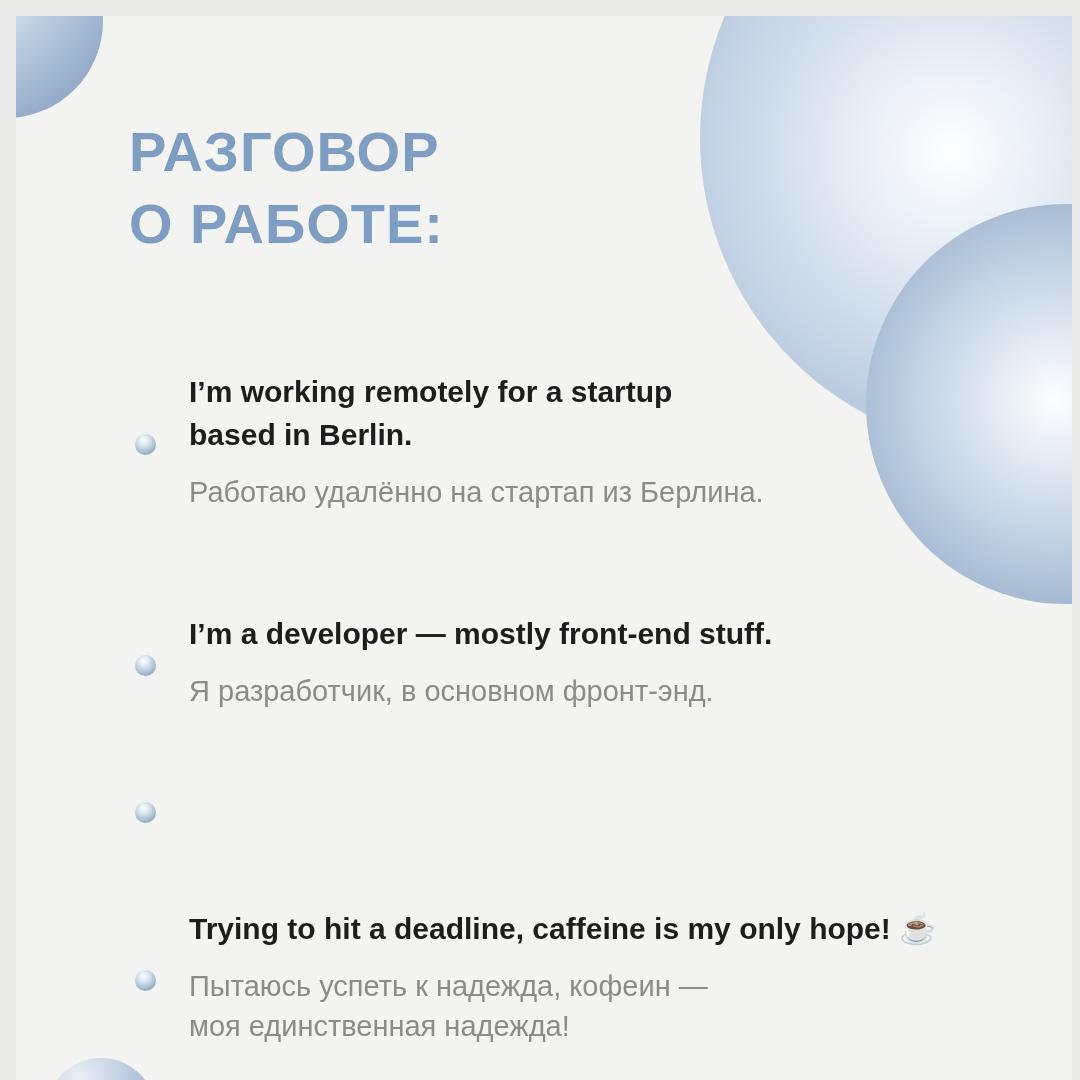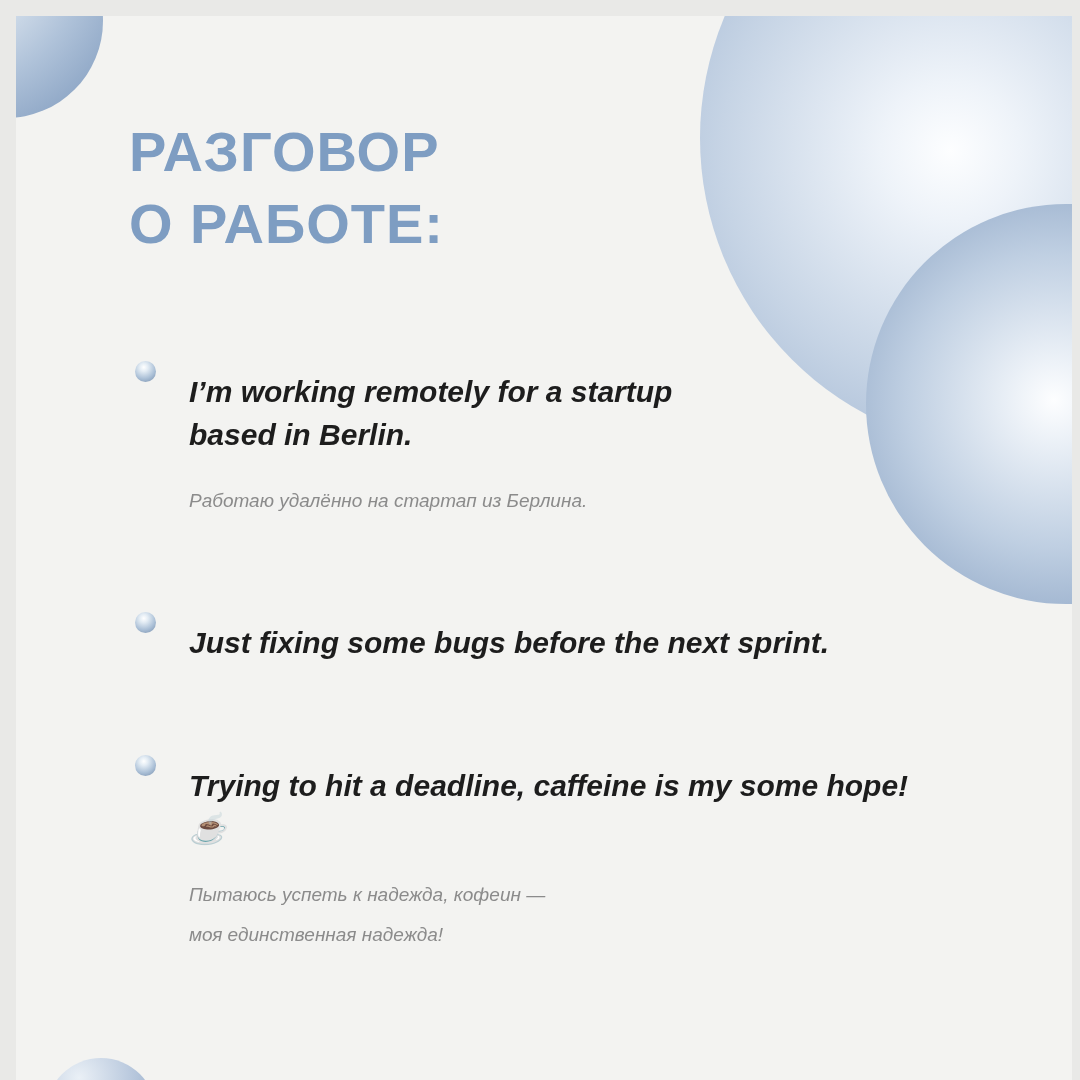--- a/index.html
+++ b/index.html
@@ -62,9 +62,8 @@
 
   .item {
     display: flex;
-    align-items: flex-start;
+    align-items: center;
     margin-bottom: 52px;
-    font-style: italic;
   }
 
   .bullet {

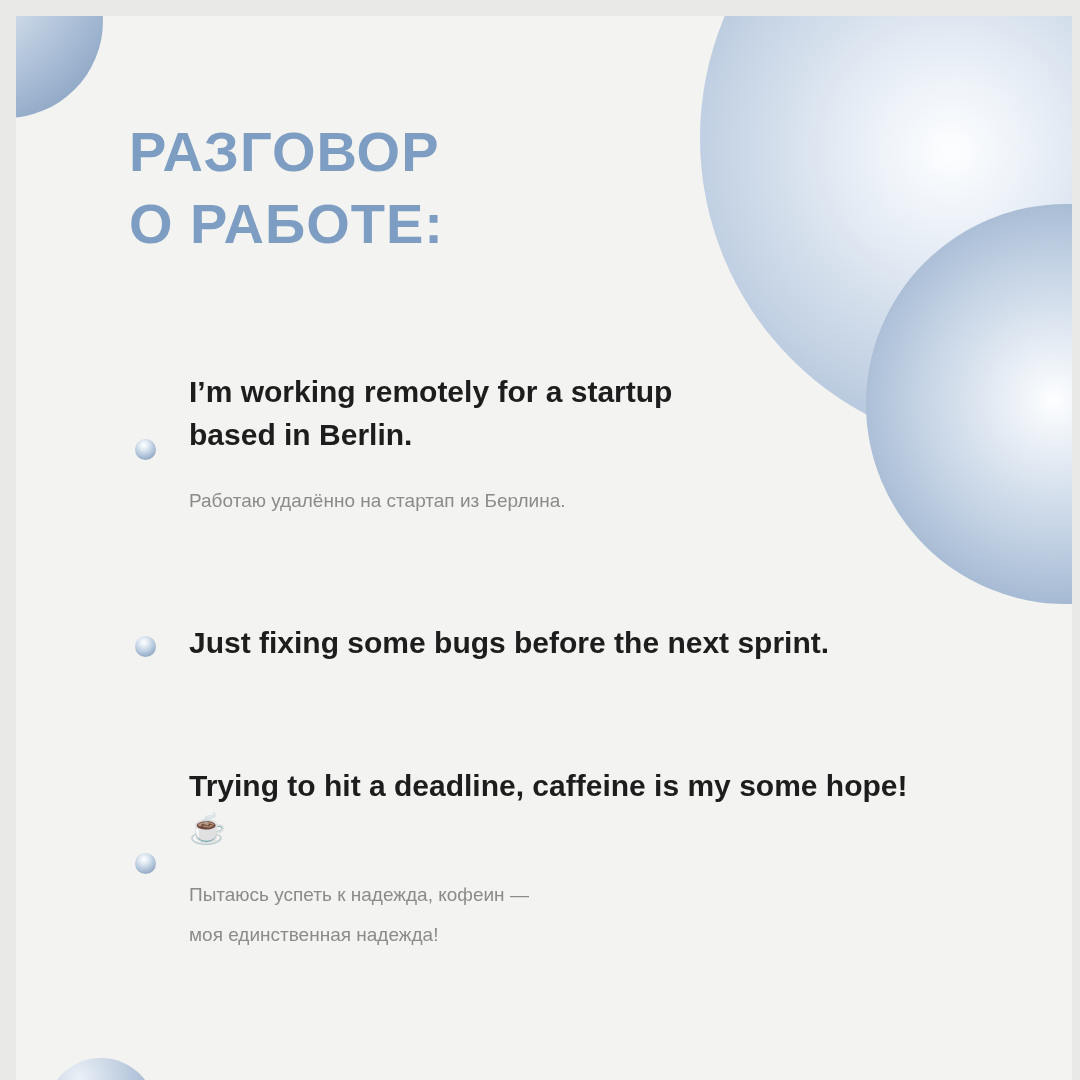--- a/index.html
+++ b/index.html
@@ -86,8 +86,8 @@
   }
 
   .ru {
-    margin-top: 9px;
-    font-size: 19px;
+    margin-top: 0;
+    font-size: 29px;
     font-weight: 400;
     line-height: 40px;
     color: #8b8b8b;

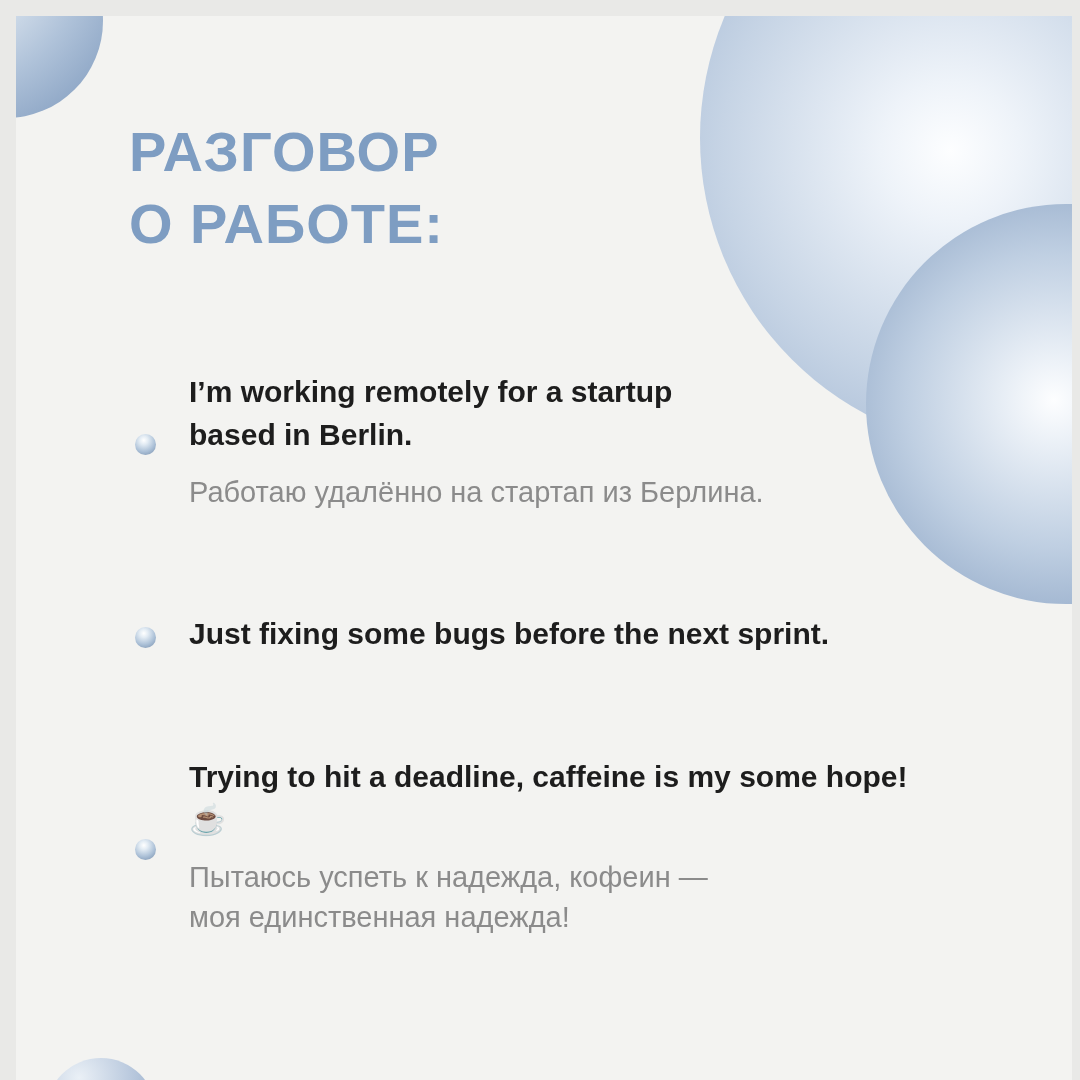--- a/index.html
+++ b/index.html
@@ -120,6 +120,13 @@
         </div>
       </div>
 
+      <div class="item">
+        <span class="bullet"></span>
+        <div class="texts">
+          <p class="en">I’m a developer — mostly front-end stuff.</p>
+          <p class="ru">Я разработчик, в основном фронт-энд.</p>
+        </div>
+      </div>
 
       <div class="item">
         <span class="bullet"></span>

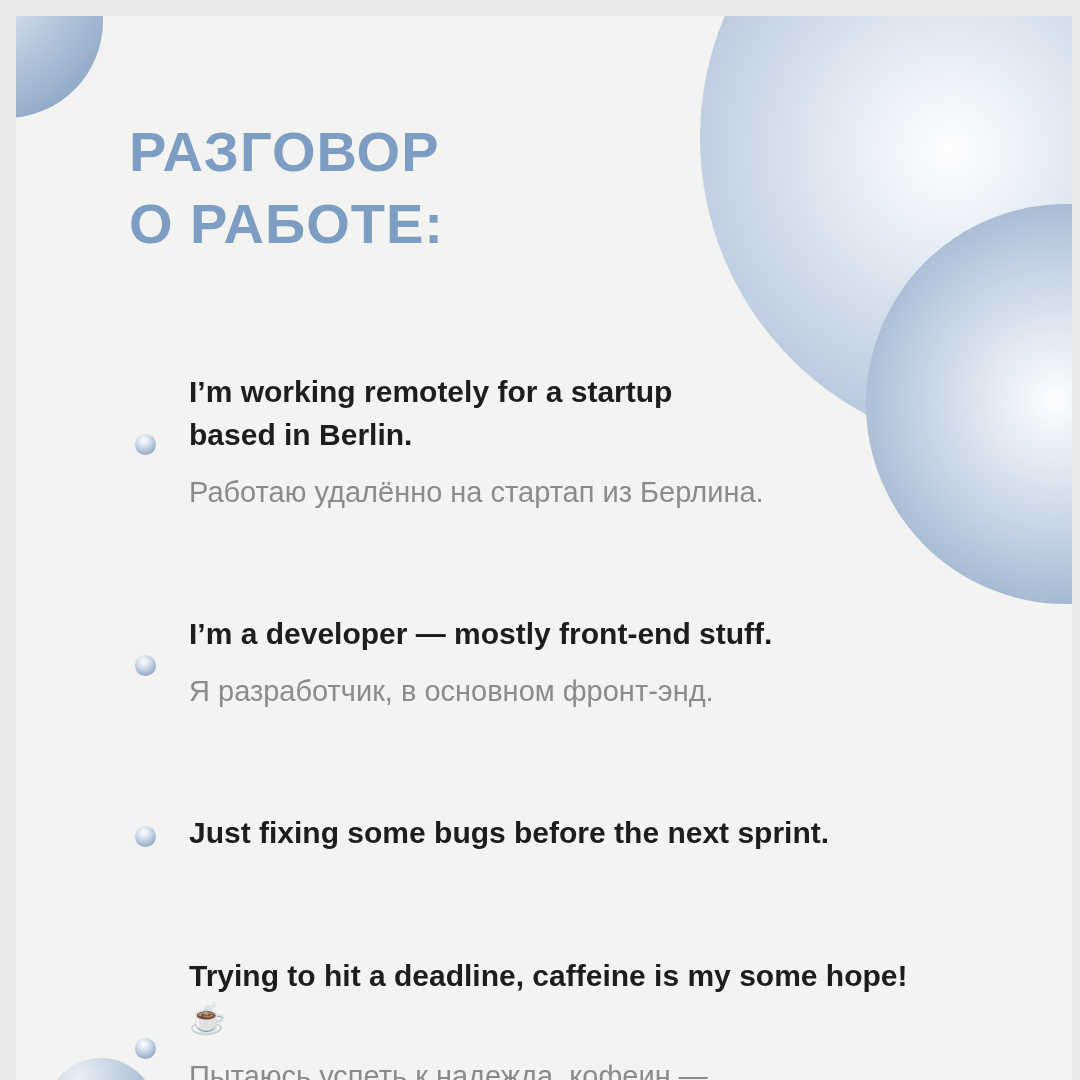--- a/index.html
+++ b/index.html
@@ -131,7 +131,6 @@
       <div class="item">
         <span class="bullet"></span>
         <div class="texts">
-          <p class="en">Just fixing some bugs before the next sprint.</p>
         </div>
       </div>
 

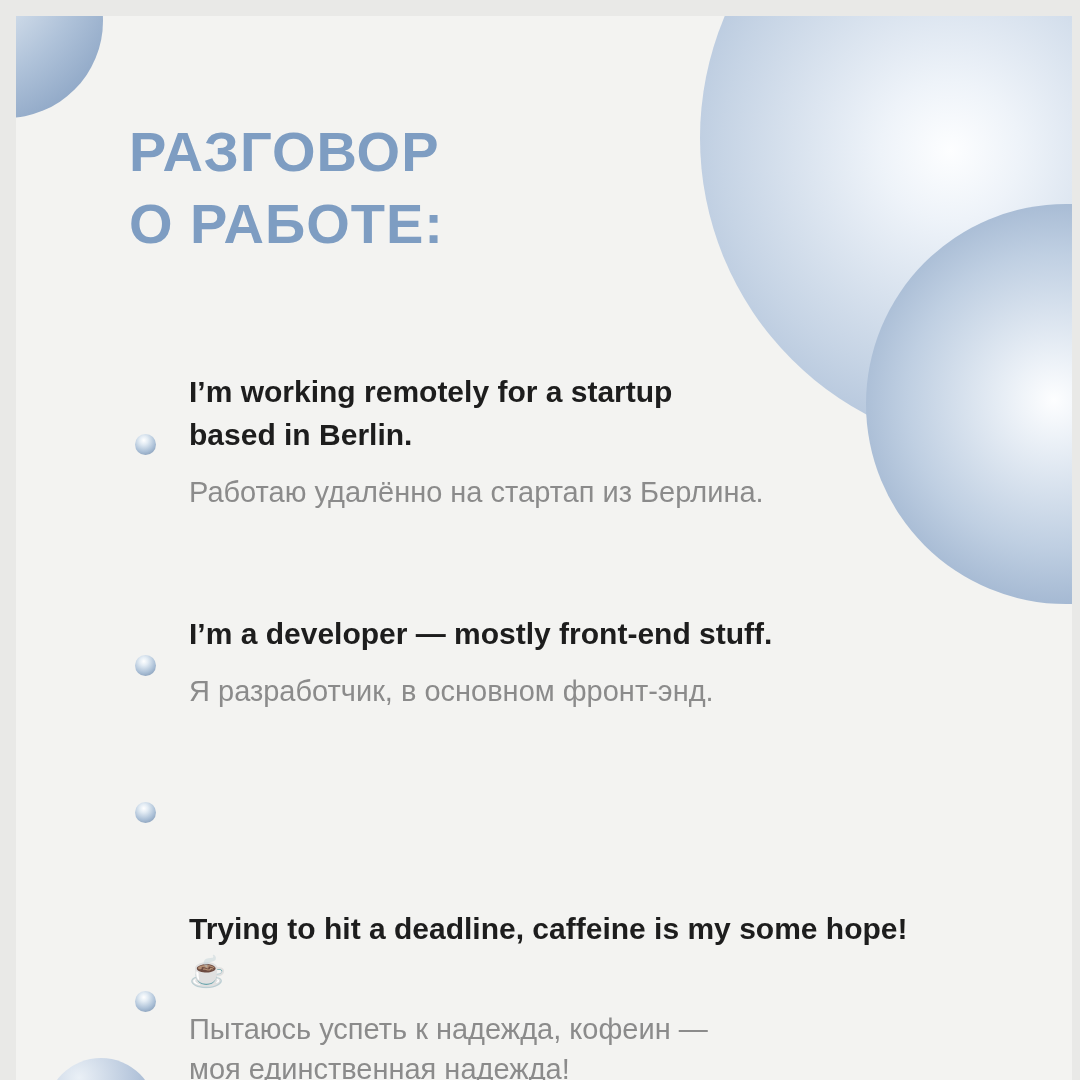--- a/index.html
+++ b/index.html
@@ -137,7 +137,7 @@
       <div class="item">
         <span class="bullet"></span>
         <div class="texts">
-          <p class="en">Trying to hit a deadline, caffeine is my some hope! ☕</p>
+          <p class="en">Trying to hit a deadline, caffeine is my only hope! ☕</p>
           <p class="ru">Пытаюсь успеть к надежда, кофеин —
 моя единственная надежда!</p>
         </div>

